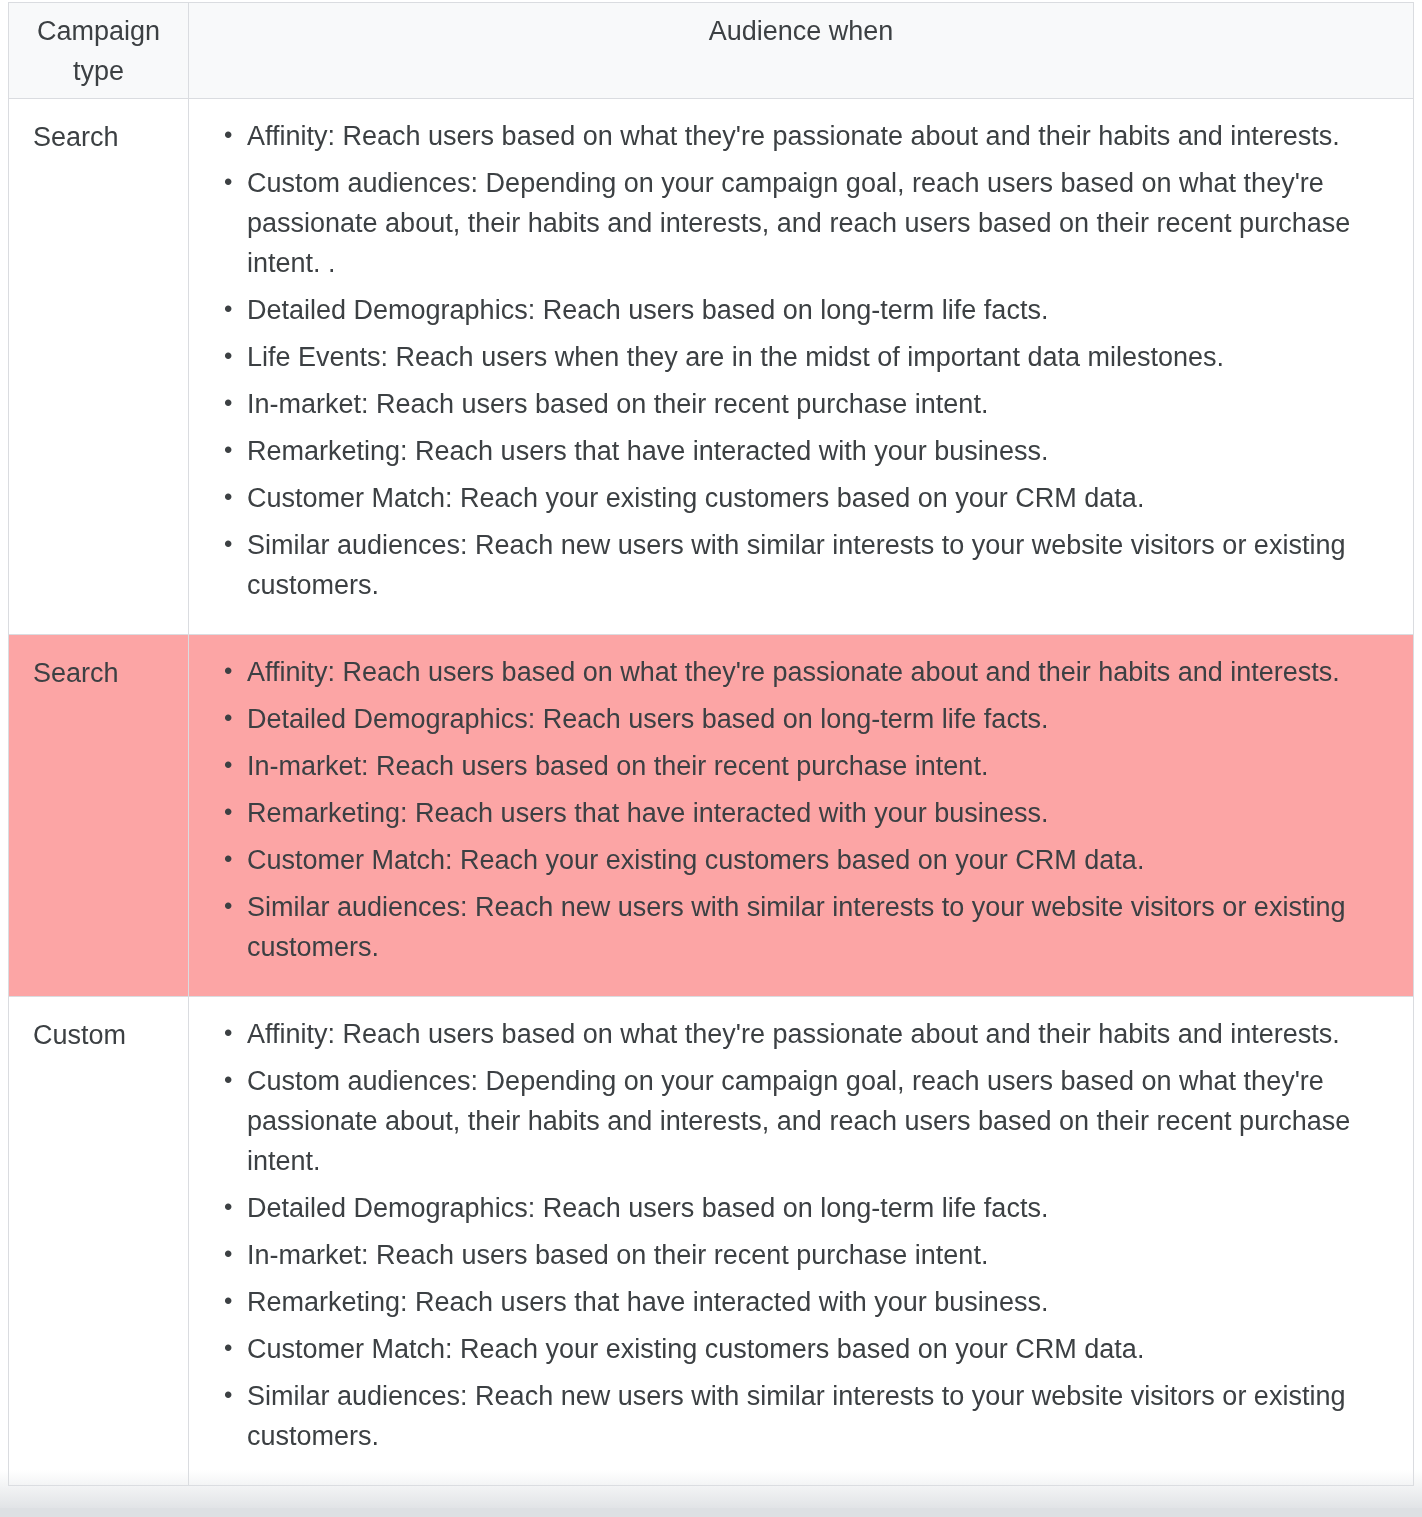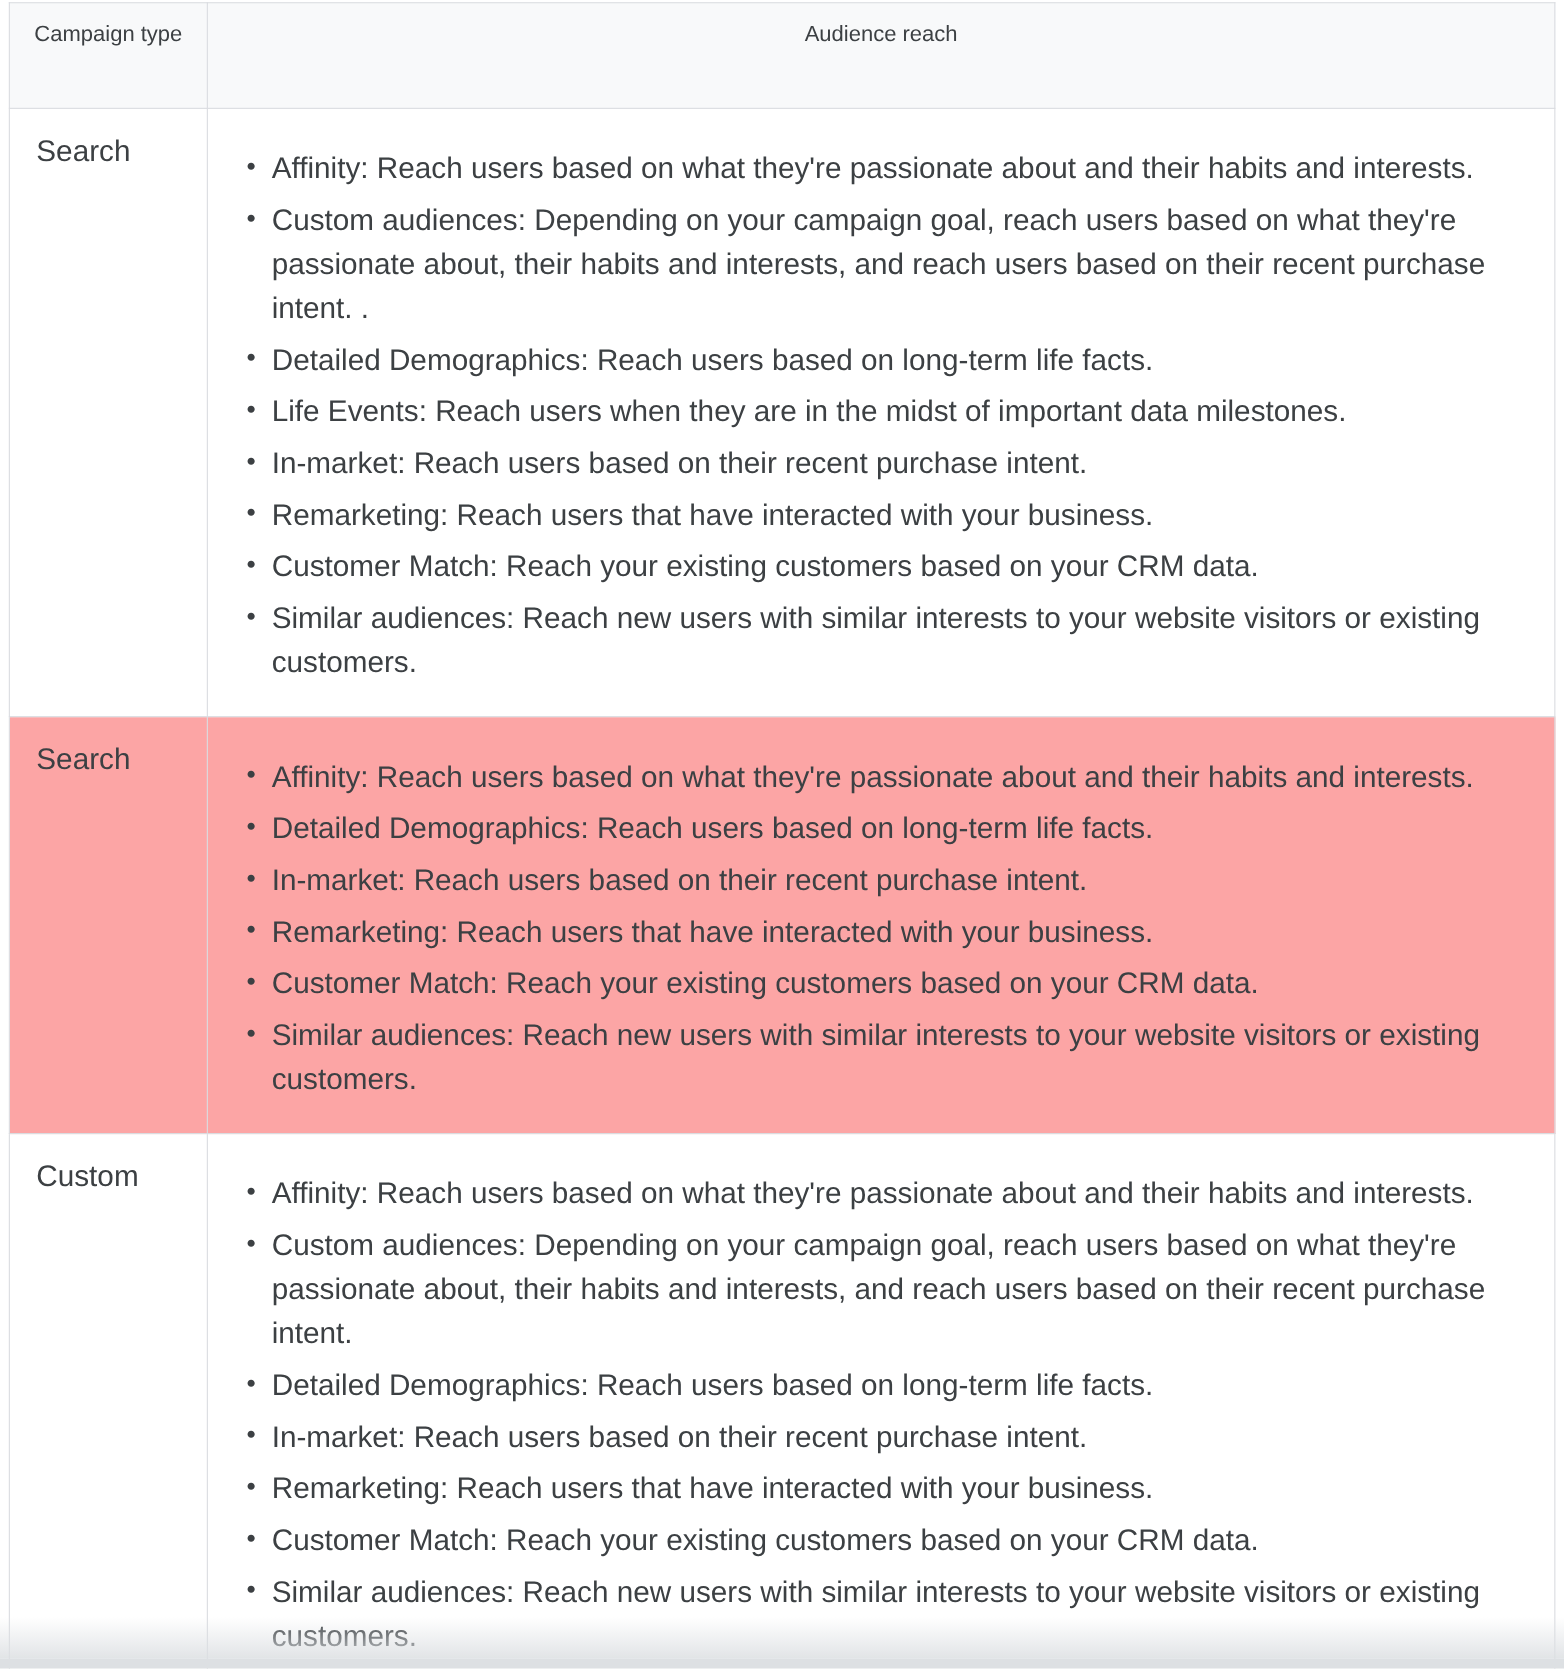--- a/index.html
+++ b/index.html
@@ -36,7 +36,7 @@
   }
   .audience-table th {
     background: #f8f9fa;
-    font-size: 20px;
+    font-size: 27px;
     line-height: 40px;
     text-align: center;
     padding: 8px 12px 7px 12px;

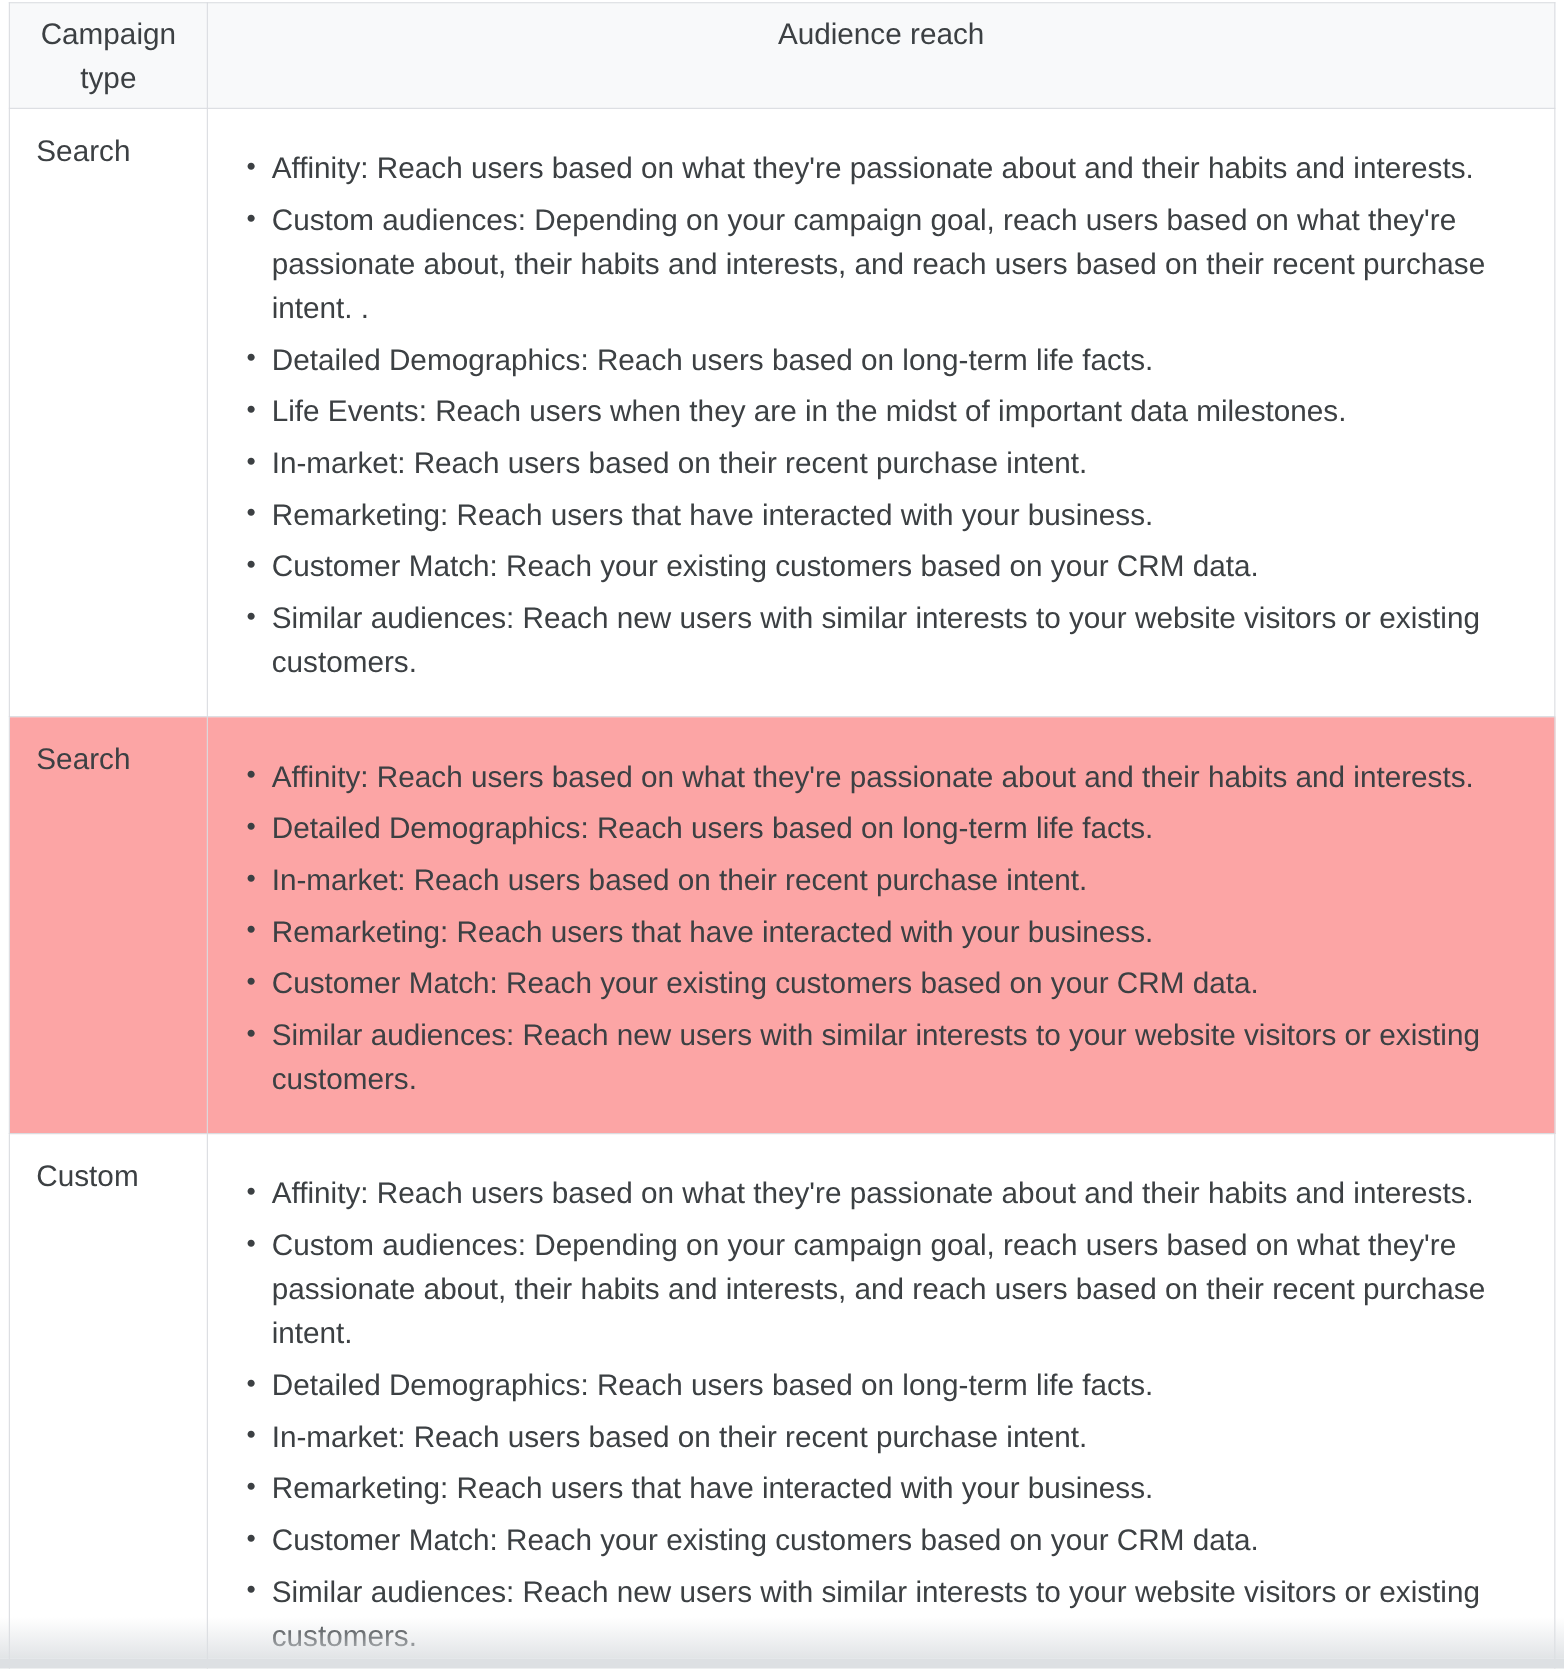--- a/index.html
+++ b/index.html
@@ -104,7 +104,7 @@
     <thead>
       <tr>
         <th>Campaign type</th>
-        <th>Audience reach</th>
+        <th>Audience when</th>
       </tr>
     </thead>
     <tbody>

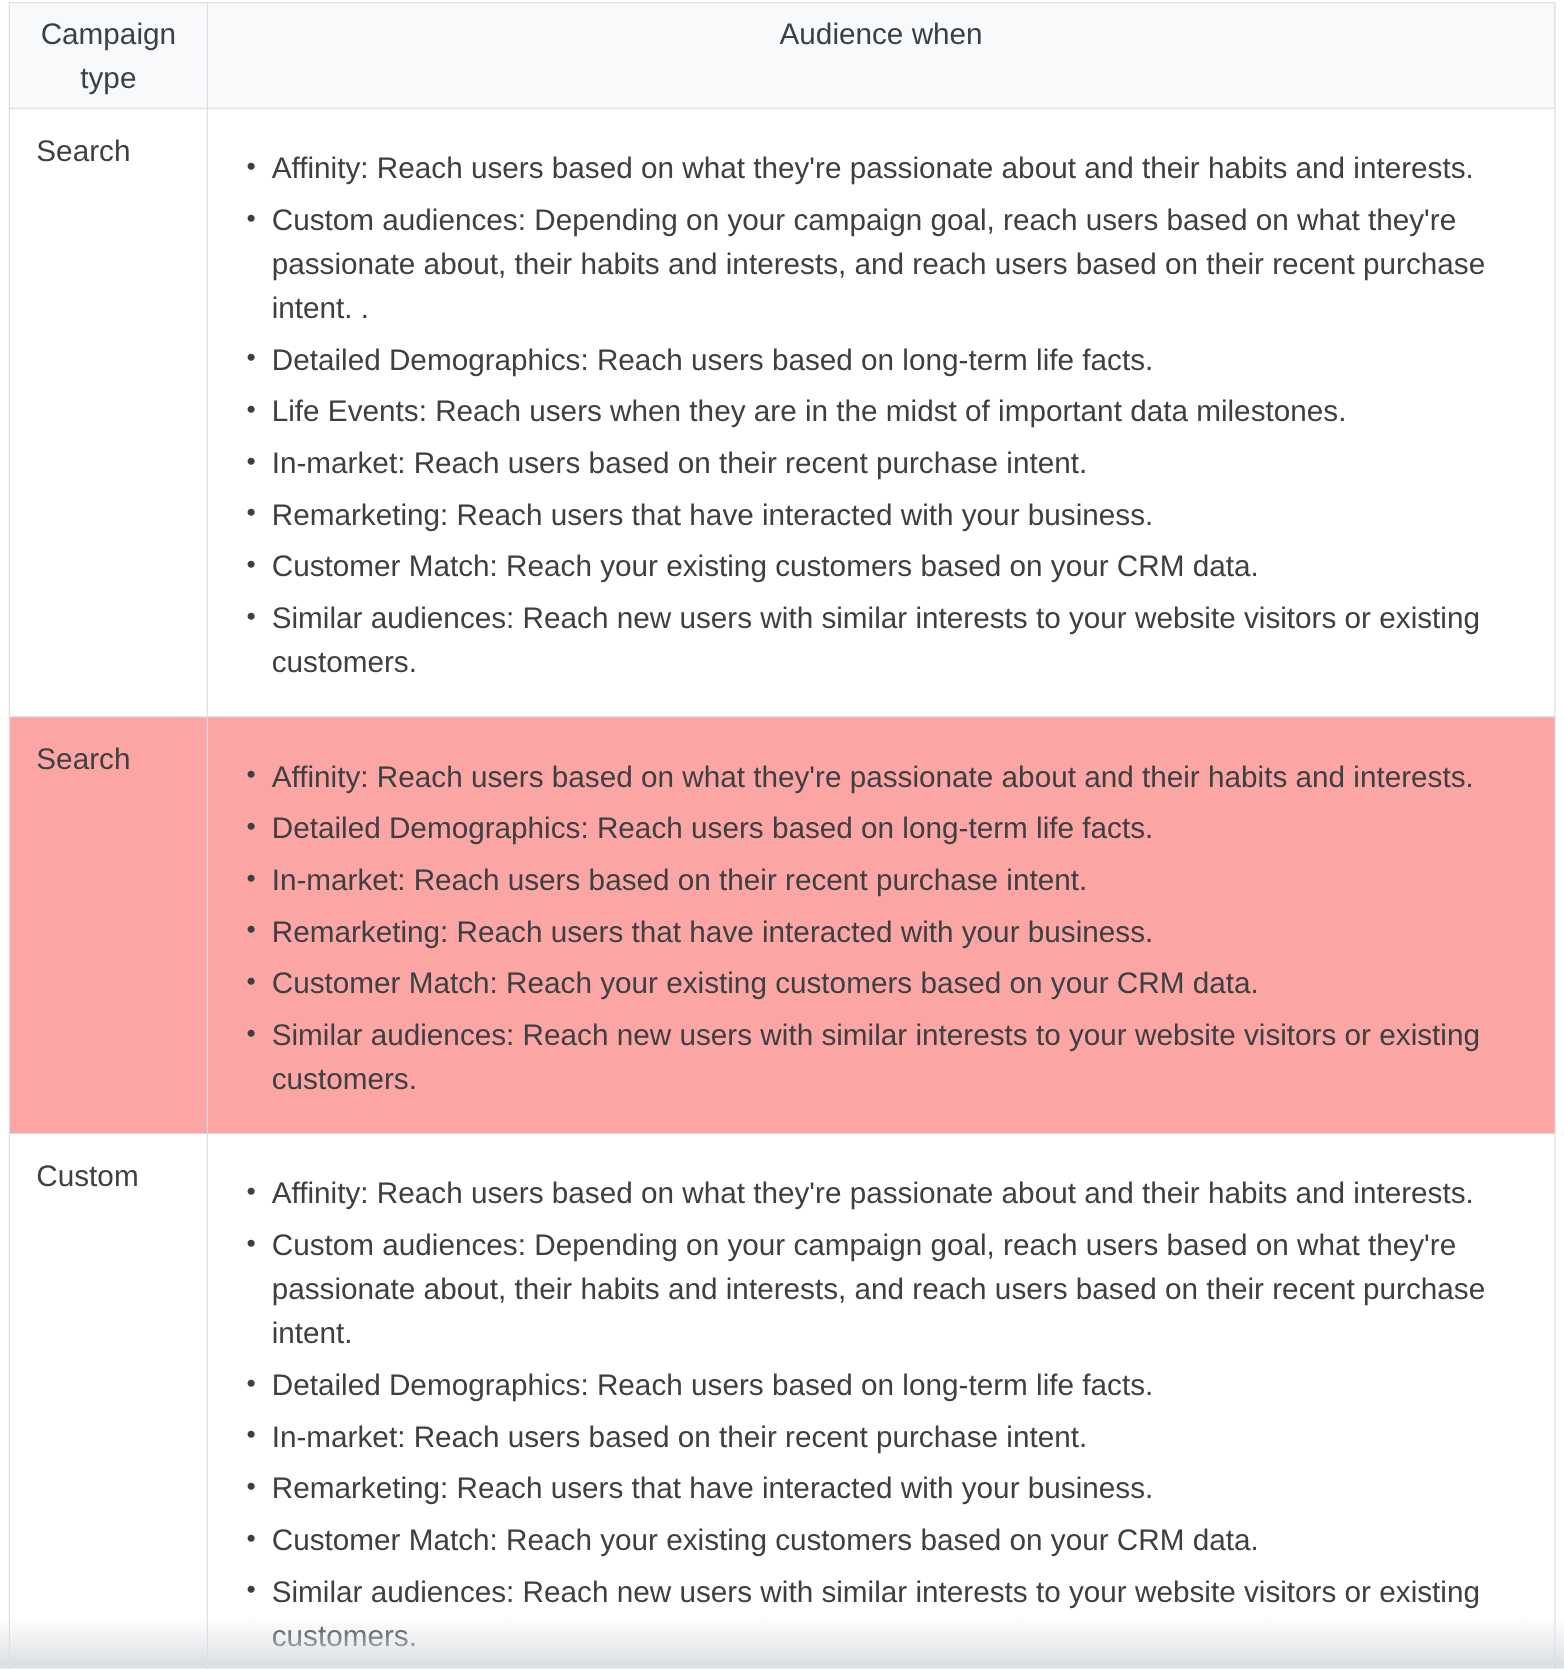--- a/index.html
+++ b/index.html
@@ -50,7 +50,7 @@
     text-align: left;
   }
   .cell-list {
-    padding: 27px 24px 22px 24px;
+    padding: 10px 24px 22px 24px;
   }
   .row-stripe td {
     background: #fca5a5;

